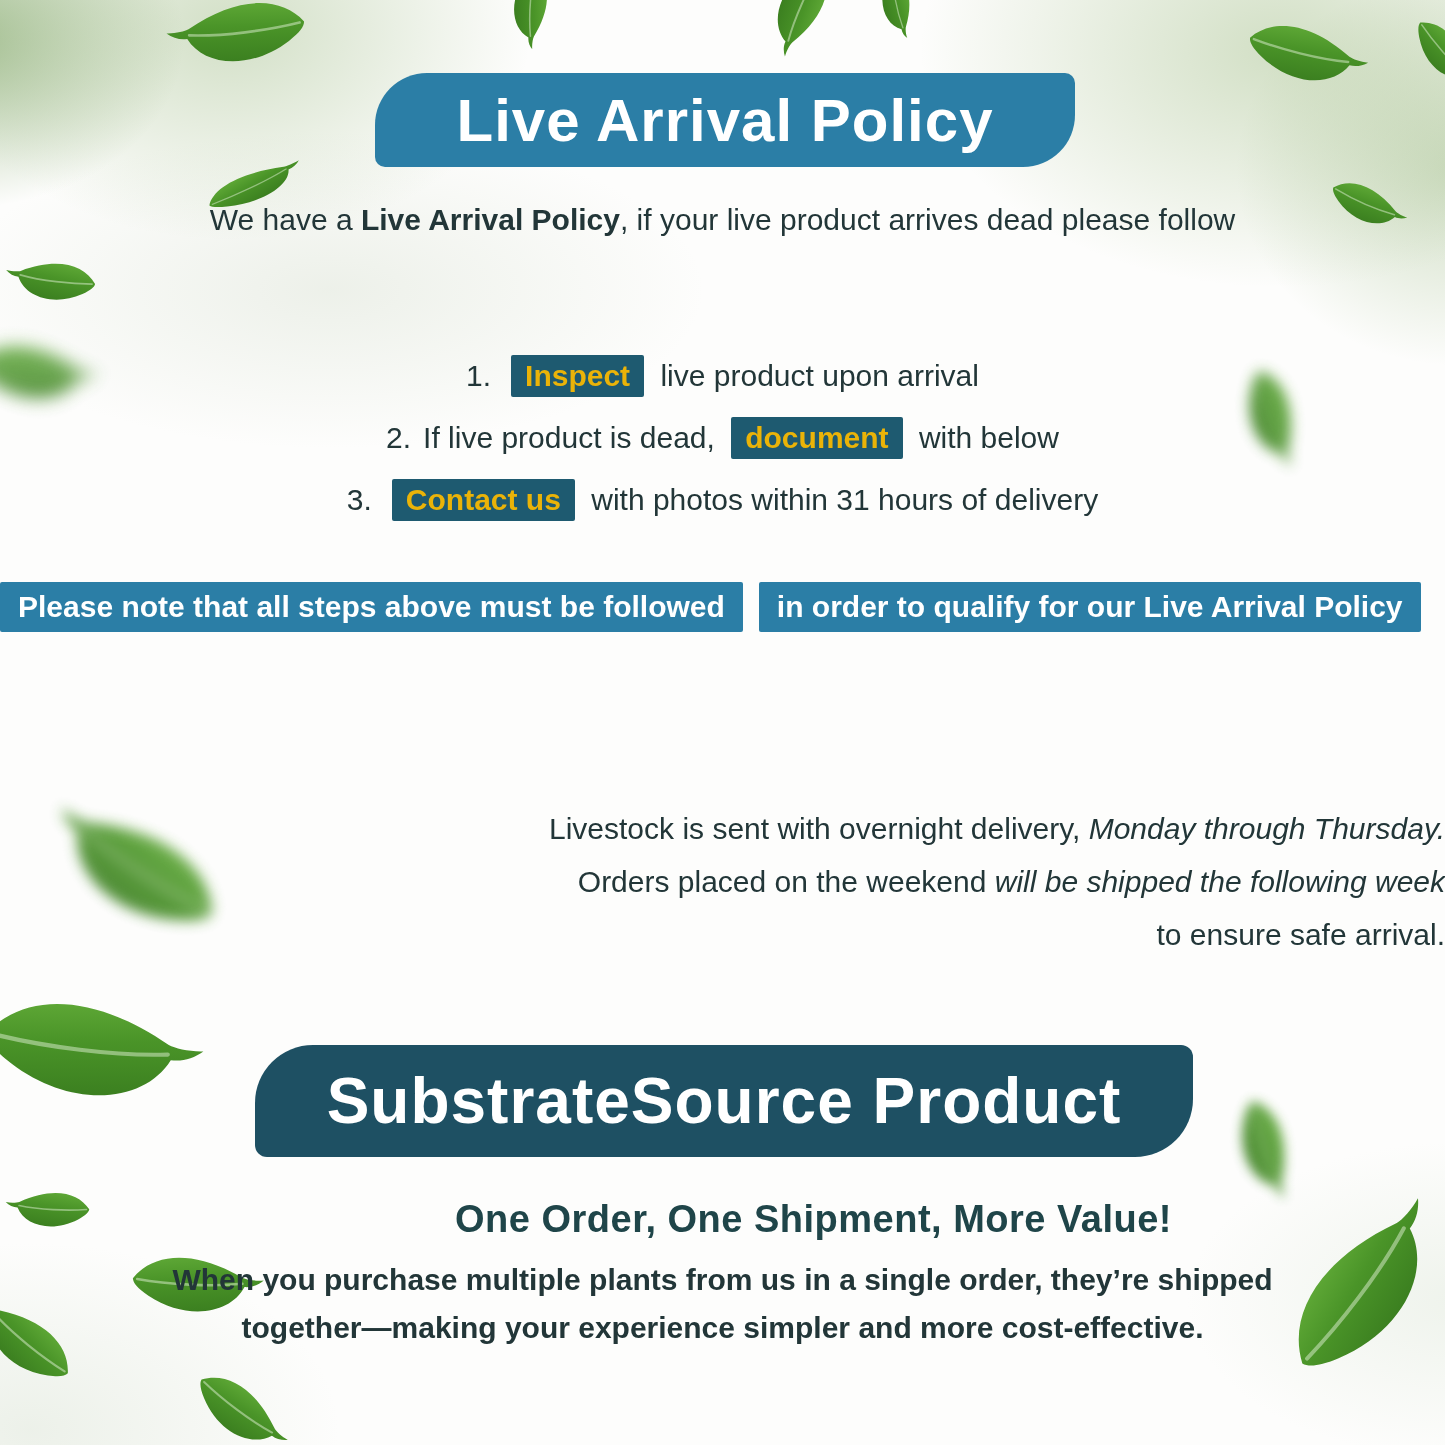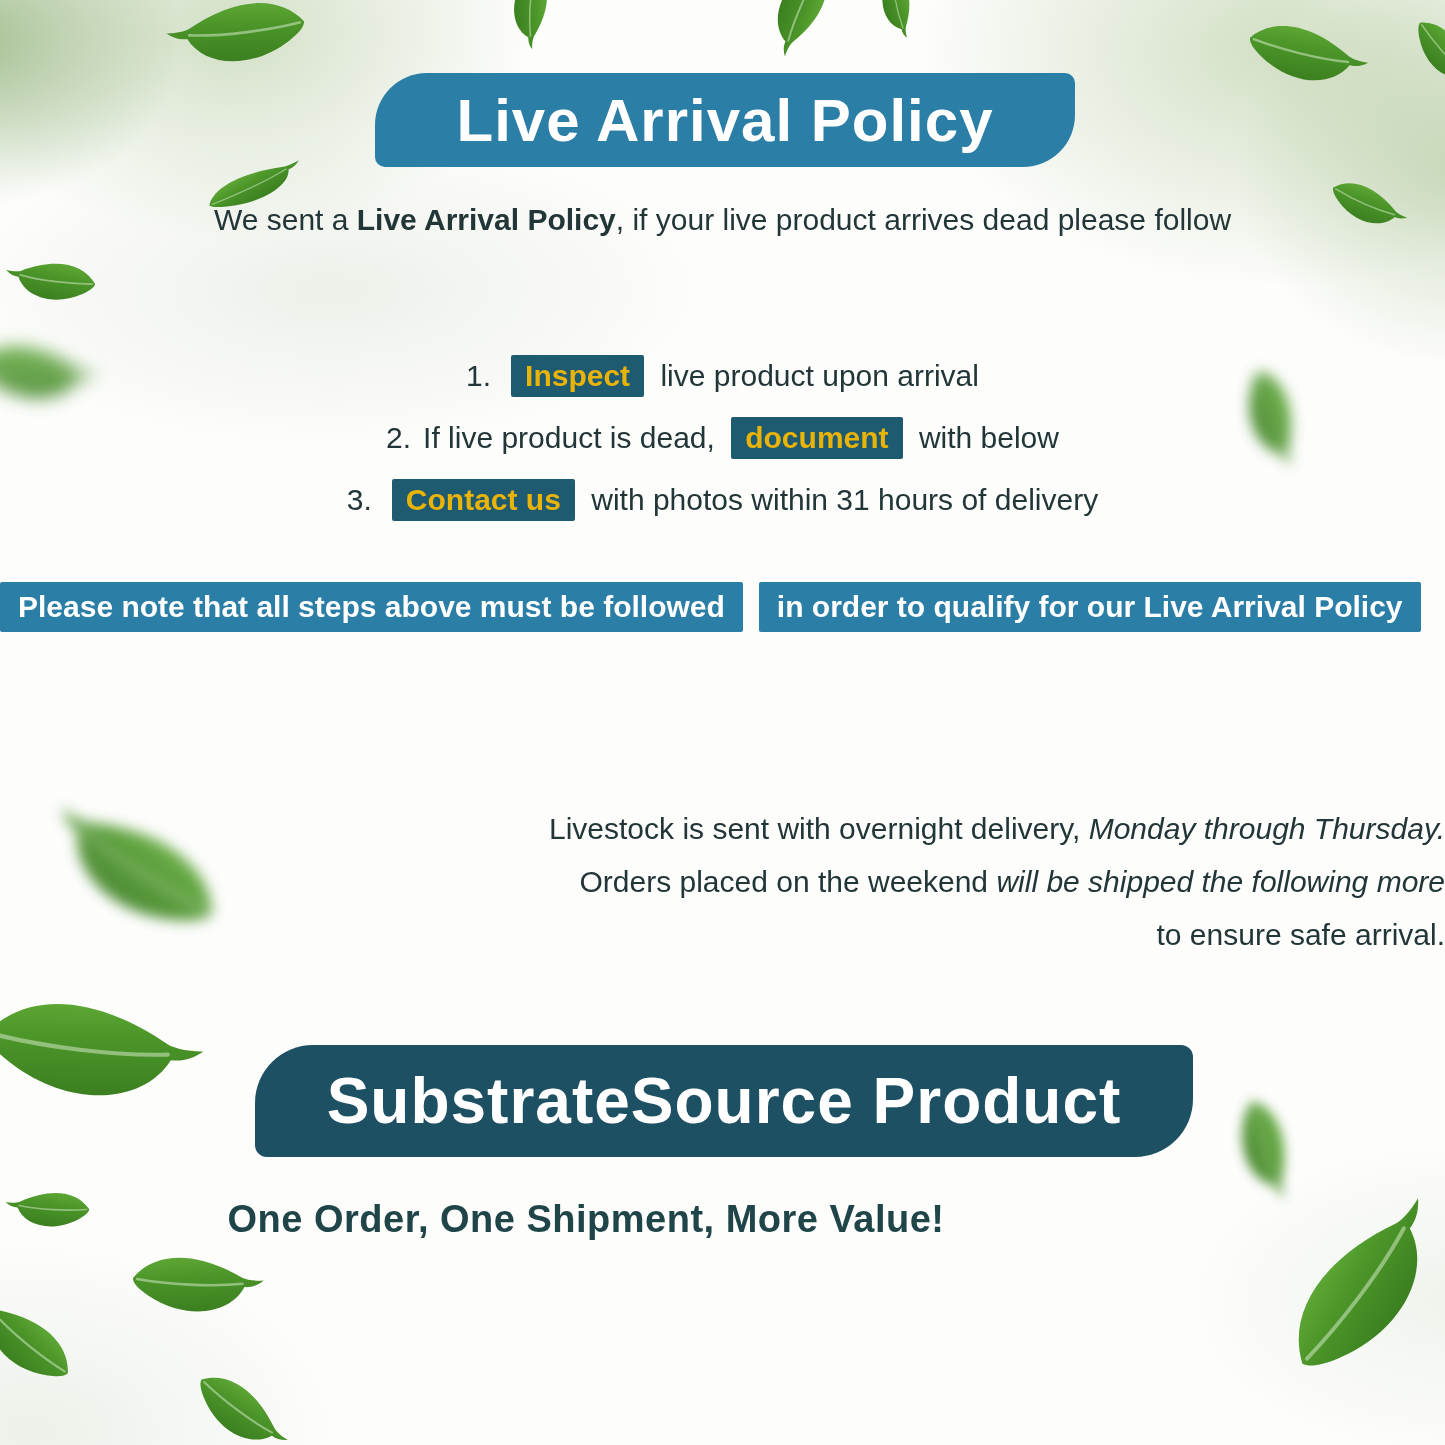--- a/index.html
+++ b/index.html
@@ -153,7 +153,7 @@
   </div>
 
   <p class="intro">
-    <span><span>We sent a </span><b>Live Arrival Policy</b><span>, if your live product arrives dead please follow</span></span><br>
+    <span><span>We have a </span><b>Live Arrival Policy</b><span>, if your live product arrives dead please follow</span></span><br>
   </p>
 
   <div class="steps">

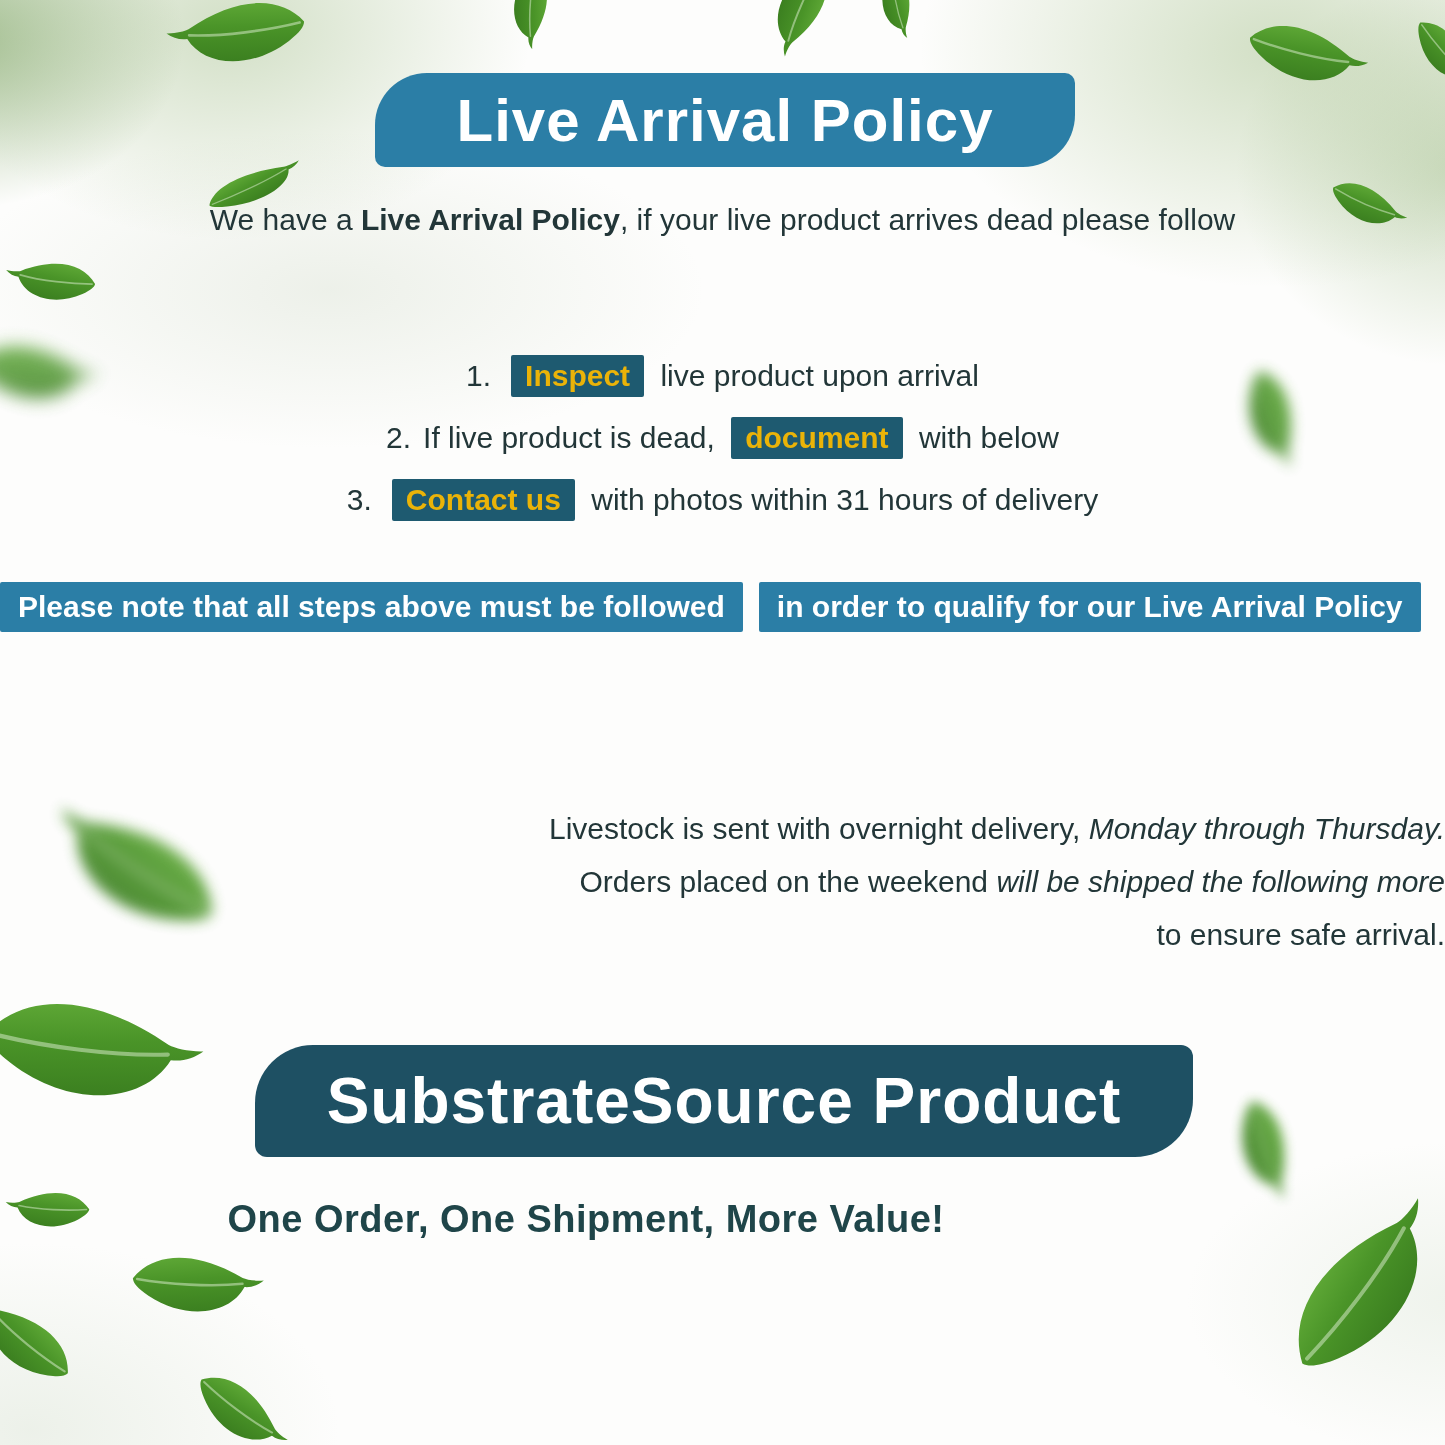--- a/index.html
+++ b/index.html
@@ -184,7 +184,7 @@
 
   <p class="shipping">
     <span><span>Livestock is sent with overnight delivery, </span><i>Monday through Thursday.</i></span><br>
-    <span><span>Orders placed on the weekend </span><i>will be shipped the following more</i></span><br>
+    <span><span>Orders placed on the weekend </span><i>will be shipped the following week</i></span><br>
     <span>to ensure safe arrival.</span>
   </p>
 

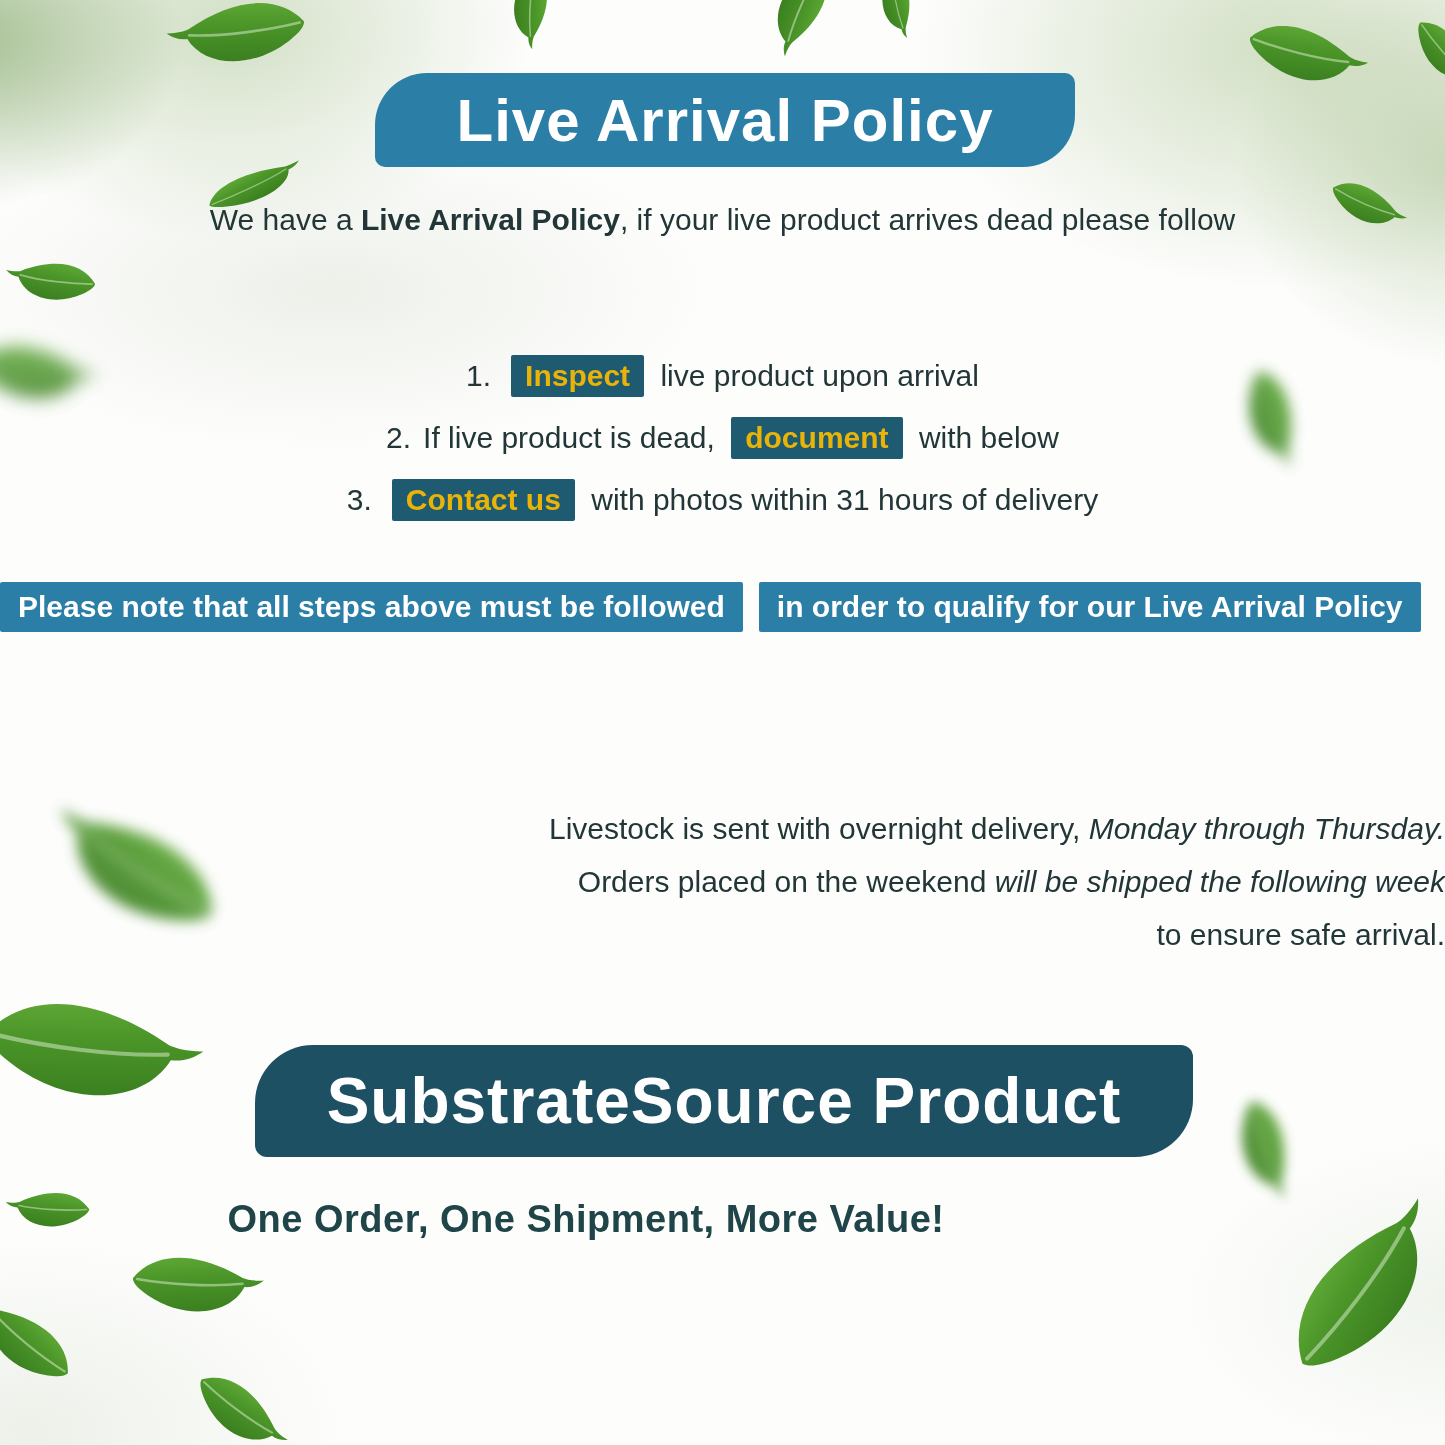--- a/index.html
+++ b/index.html
@@ -63,7 +63,7 @@
   }
   .value-heading{
     position:absolute;left:0;top:1198px;width:1172px;margin:0;
-    text-align:center;font-size:38px;font-weight:800;color:#1f4549;letter-spacing:0.5px;
+    text-align:right;font-size:38px;font-weight:800;color:#1f4549;letter-spacing:0.5px;
   }
   .value-body{
     position:absolute;left:0;top:1256px;width:1445px;margin:0;

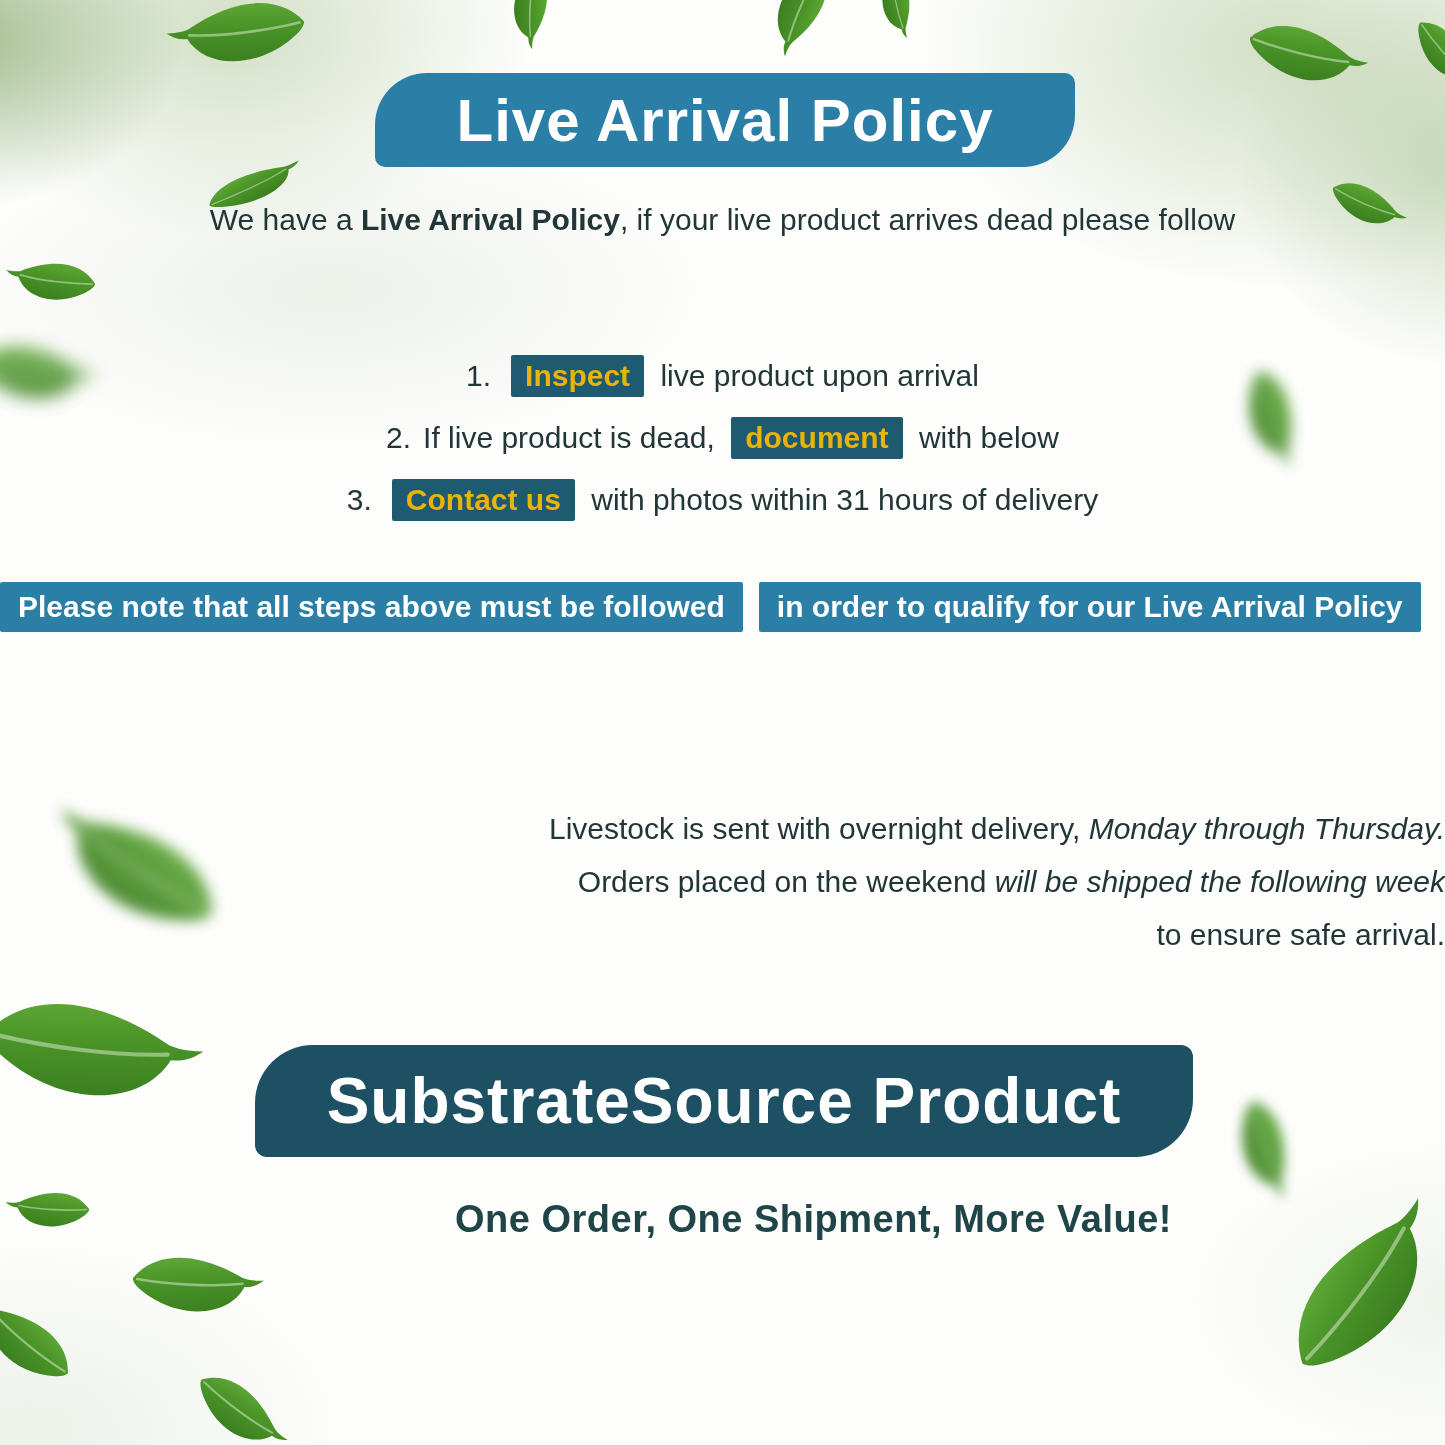--- a/index.html
+++ b/index.html
@@ -193,6 +193,10 @@
   </div>
 
   <h2 class="value-heading">One Order, One Shipment, More Value!</h2>
+  <p class="value-body">
+    <span>When you purchase multiple plants from us in a single order, they’re shipped</span><br>
+    <span>together—making your experience simpler and more cost-effective.</span>
+  </p>
 
 </div>
 

